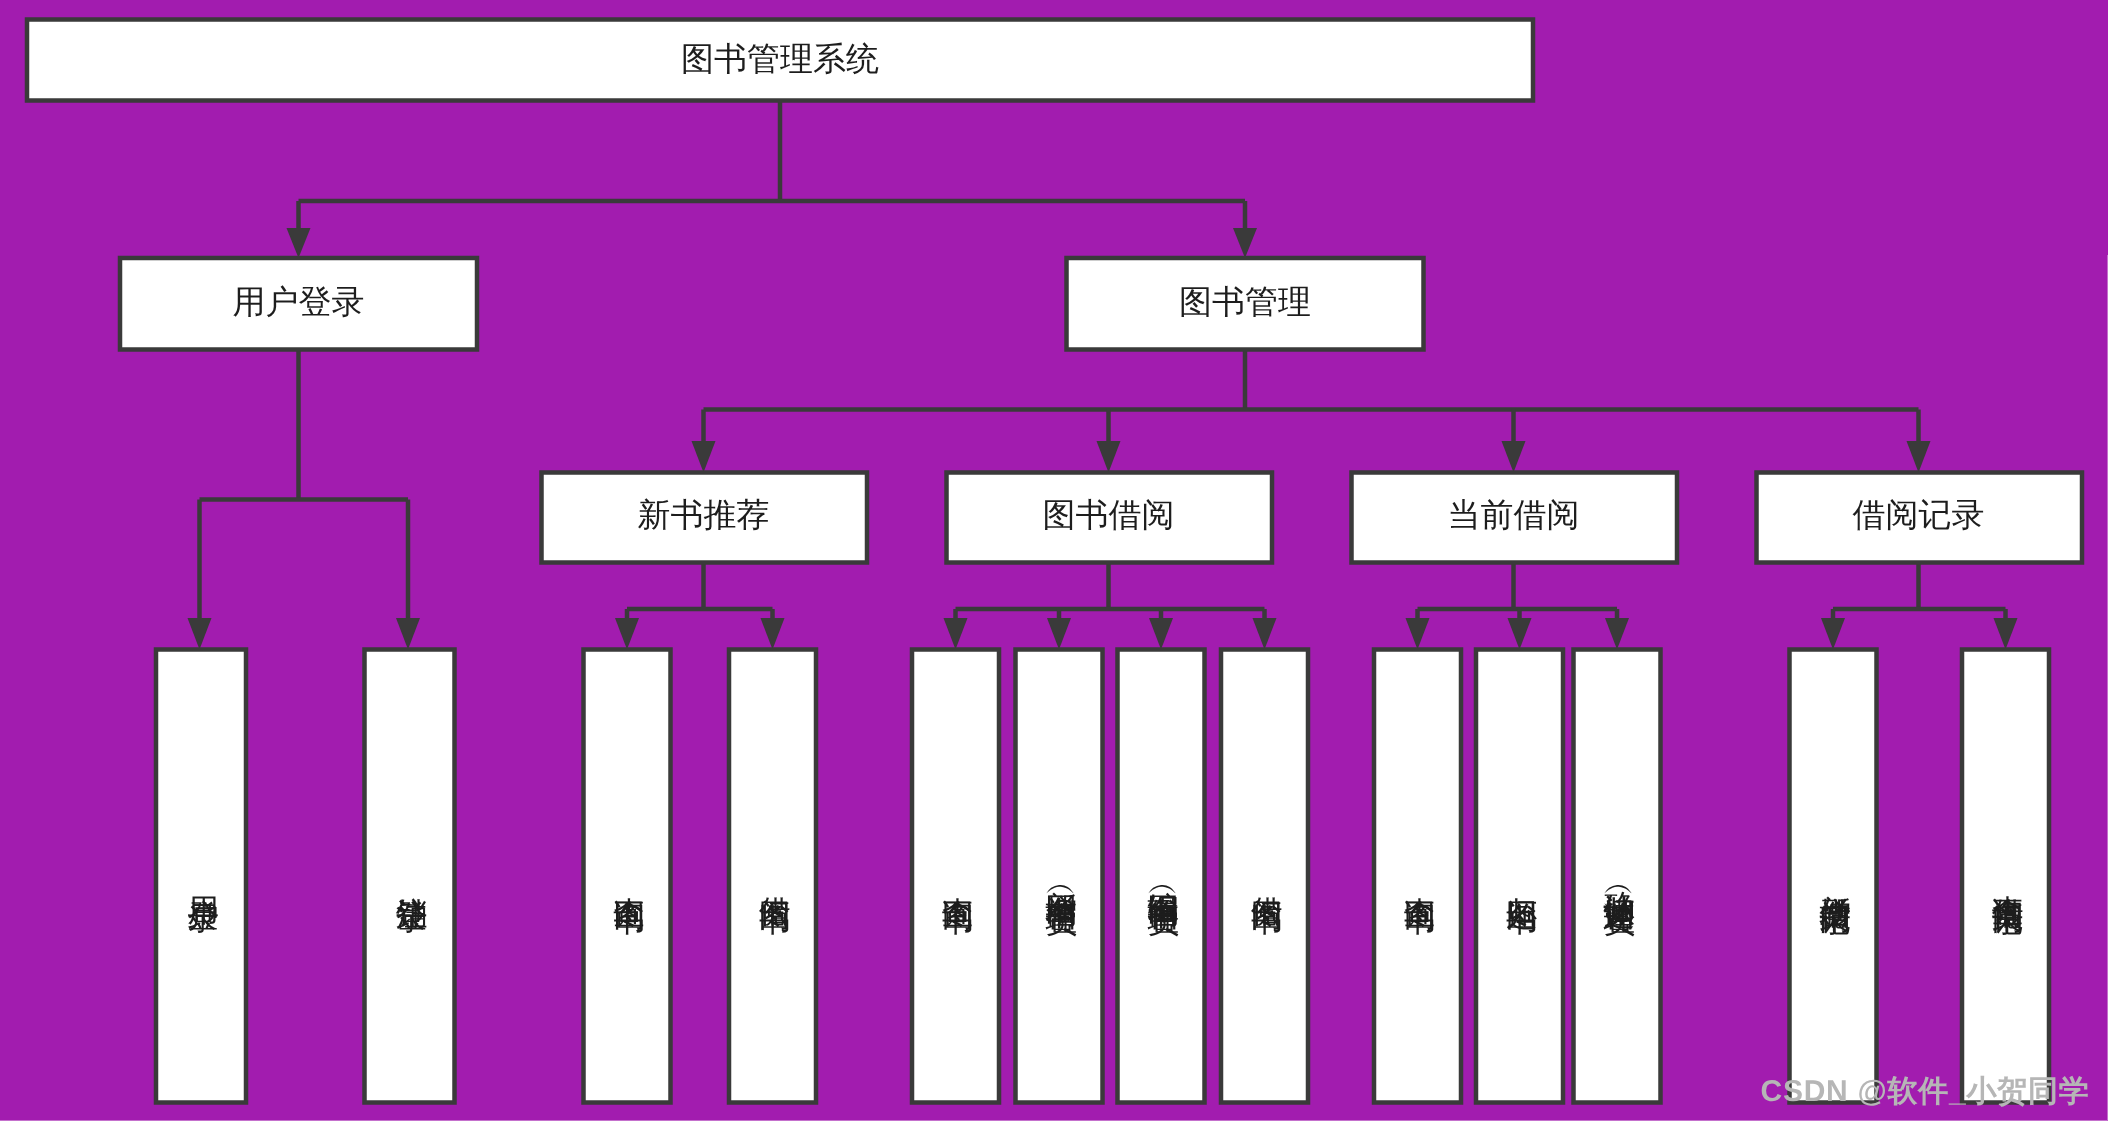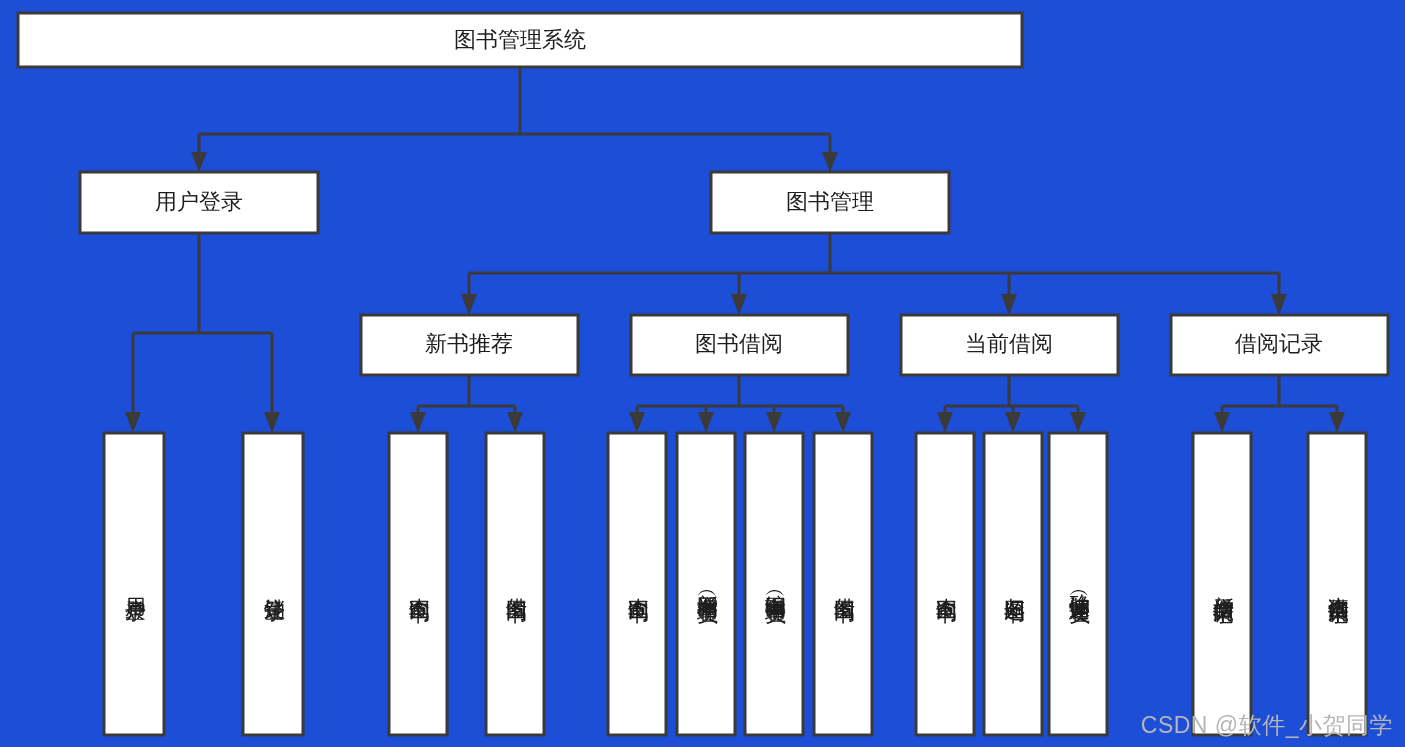--- a/index.html
+++ b/index.html
@@ -17,7 +17,7 @@
     position: relative;
     width: 1405px;
     height: 747px;
-    background: #1d4ed8;
+    background: #a21caf;
   }
   svg.diagram {
     position: absolute;

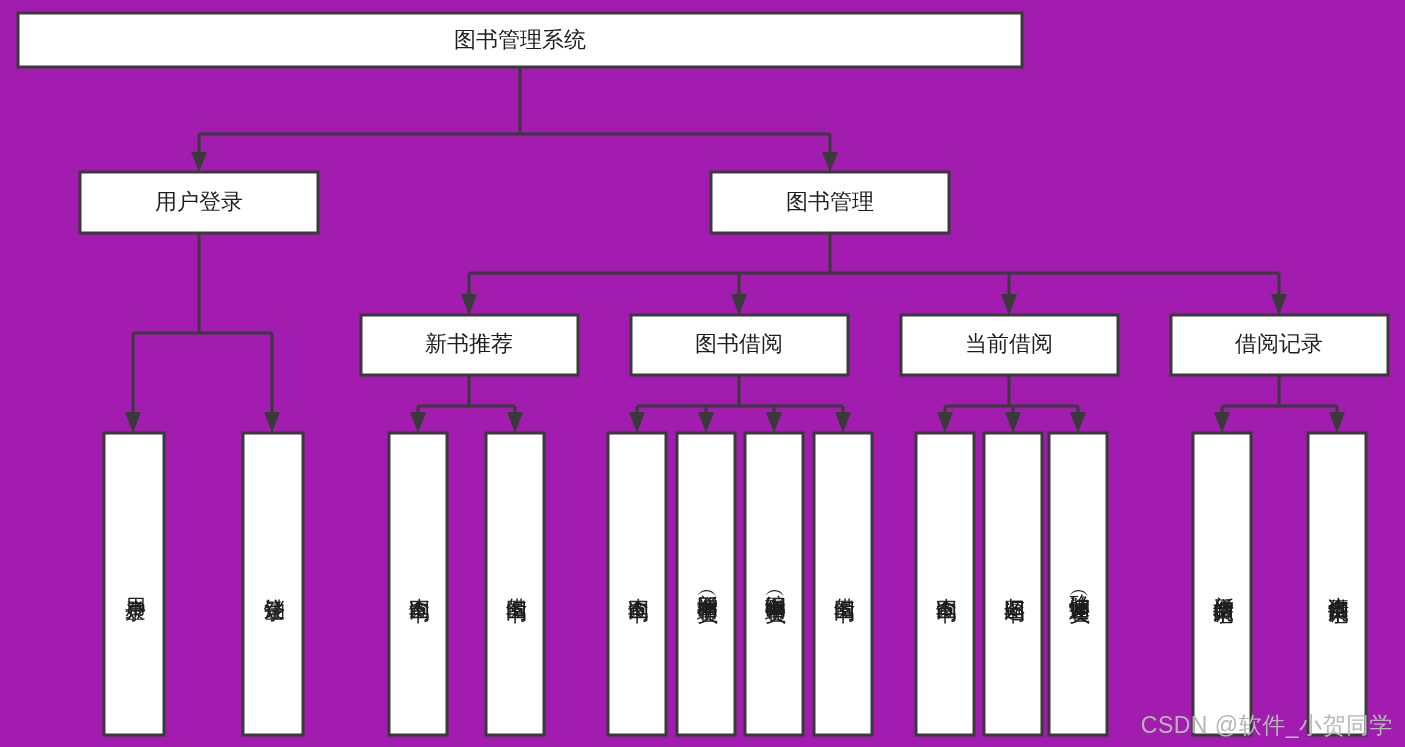--- a/index.html
+++ b/index.html
@@ -58,10 +58,11 @@
     right: 12px;
     bottom: 6px;
     font-family: "Liberation Sans", sans-serif;
-    font-size: 23px;
+    font-size: 20px;
     color: #b6b6b6;
     white-space: nowrap;
     letter-spacing: 0.5px;
+    font-weight: bold;
   }
 </style>
 </head>

